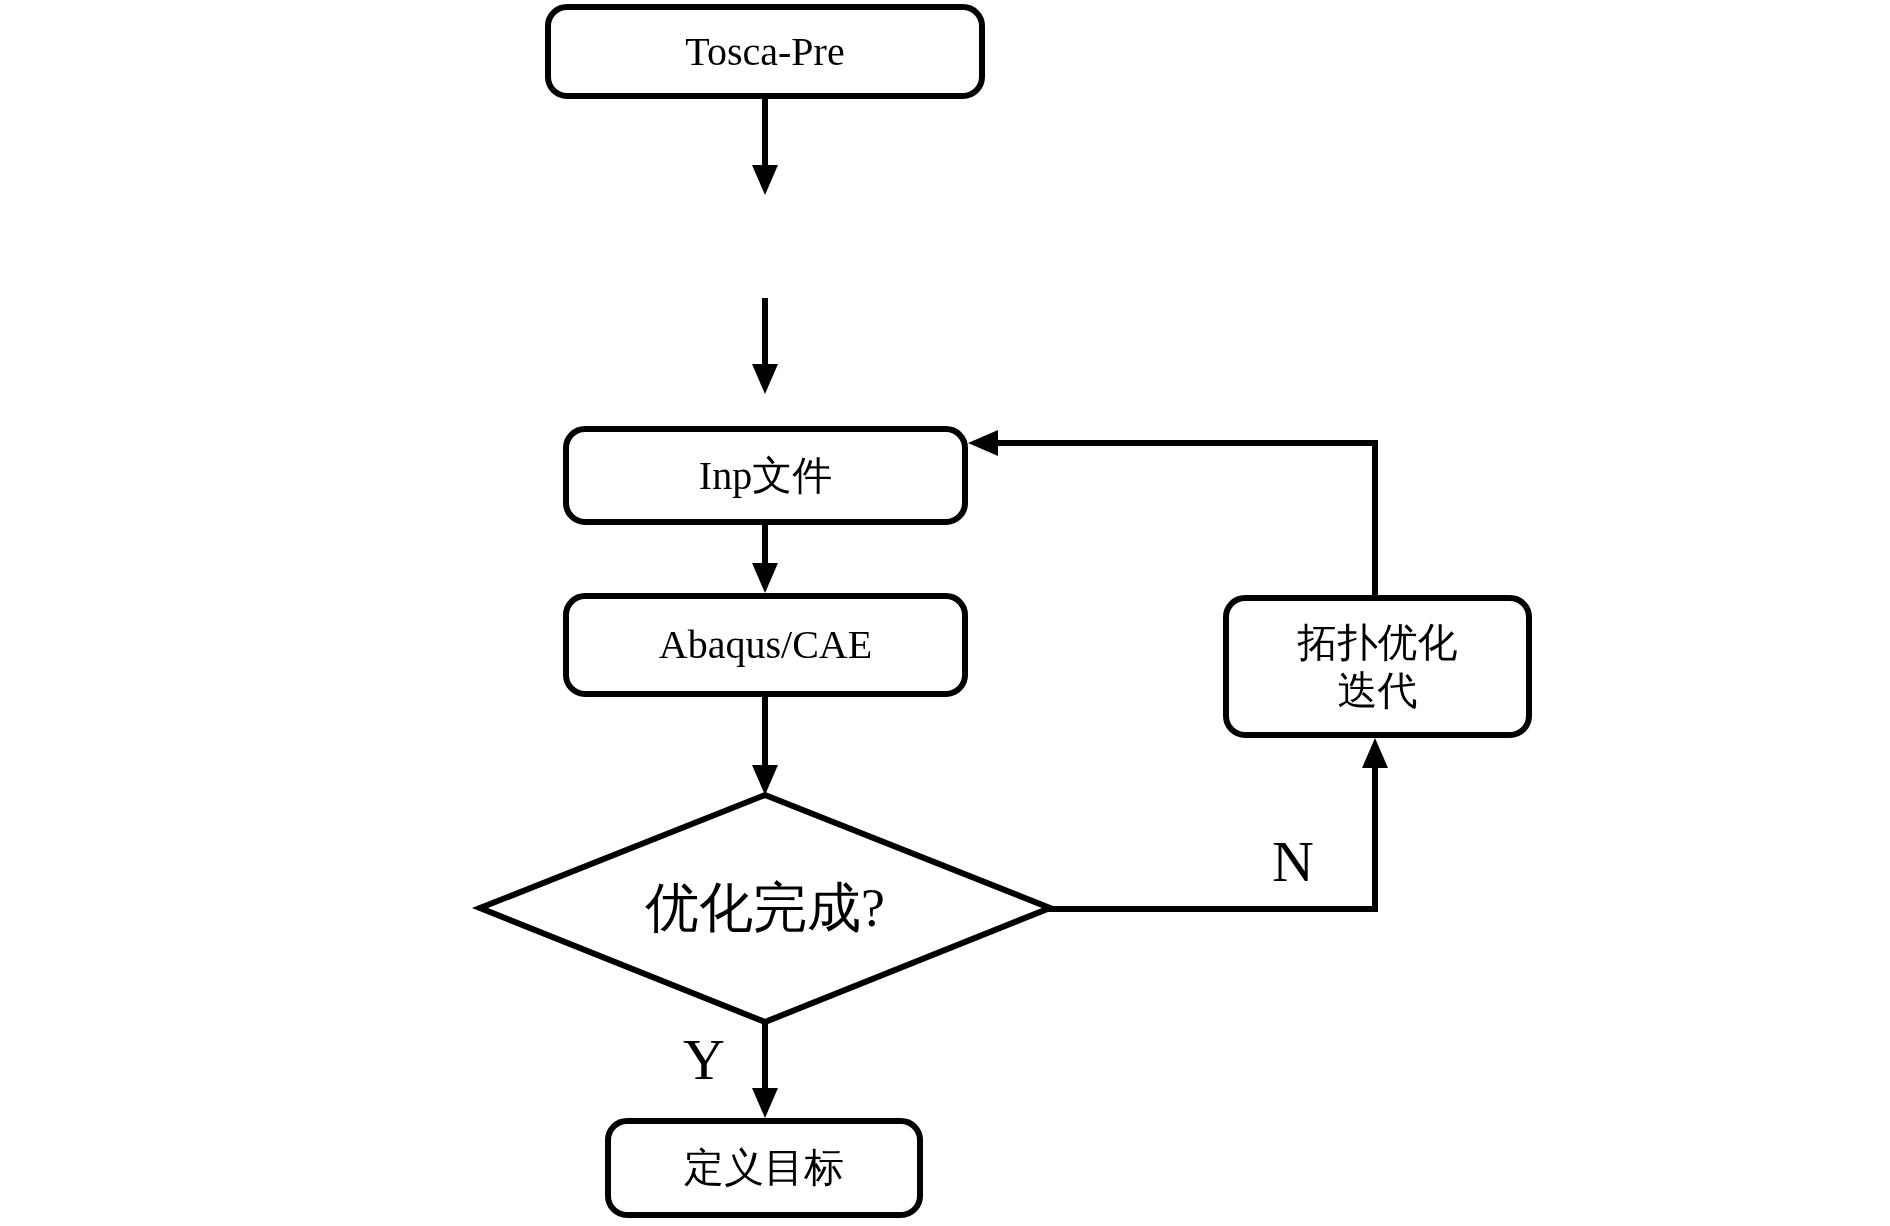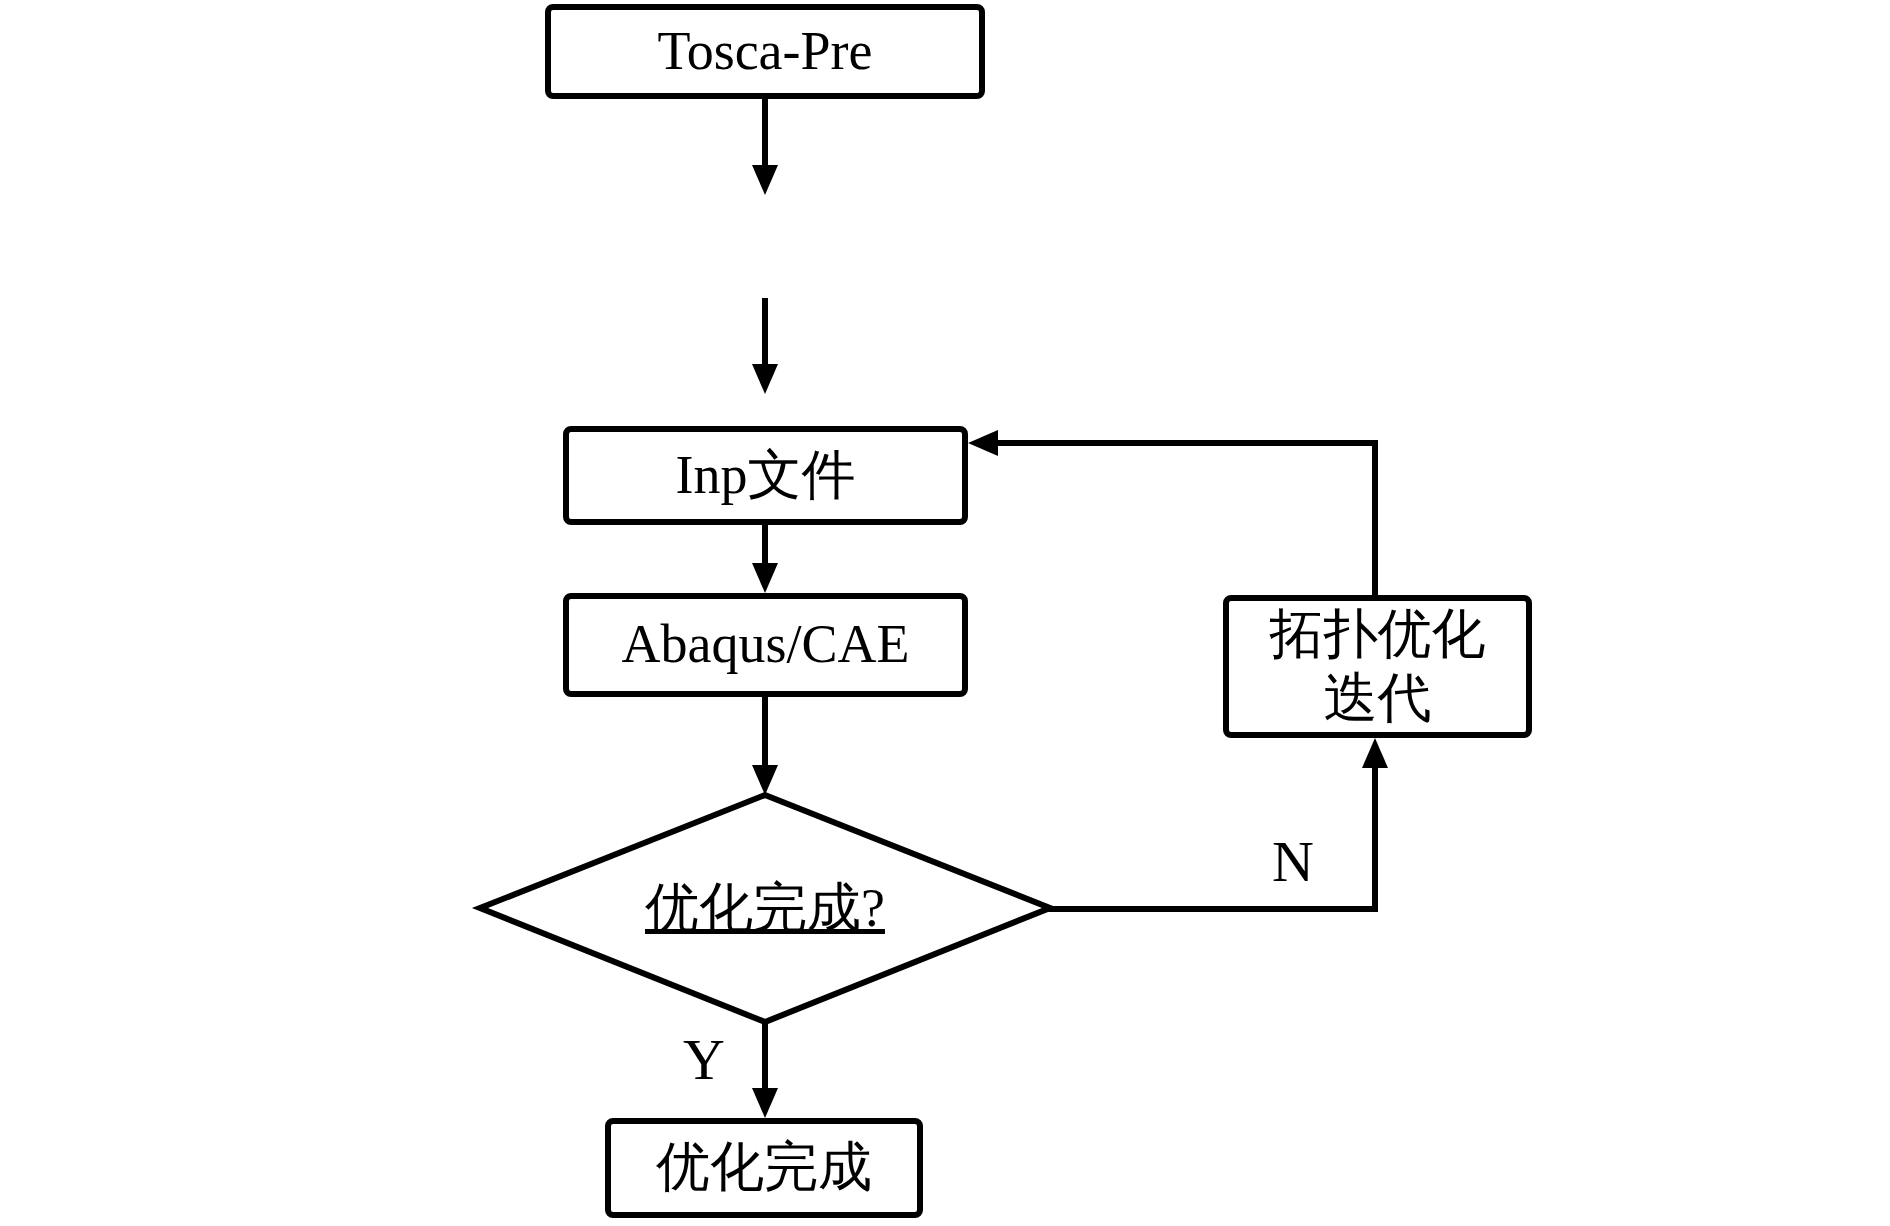--- a/index.html
+++ b/index.html
@@ -27,13 +27,13 @@
     position: absolute;
     box-sizing: border-box;
     border: 6px solid #000000;
-    border-radius: 8px;
+    border-radius: 22px;
     background: #ffffff;
     display: flex;
     align-items: center;
     justify-content: center;
     text-align: center;
-    font-size: 54px;
+    font-size: 40px;
     line-height: 1.18;
     white-space: pre-line;
   }

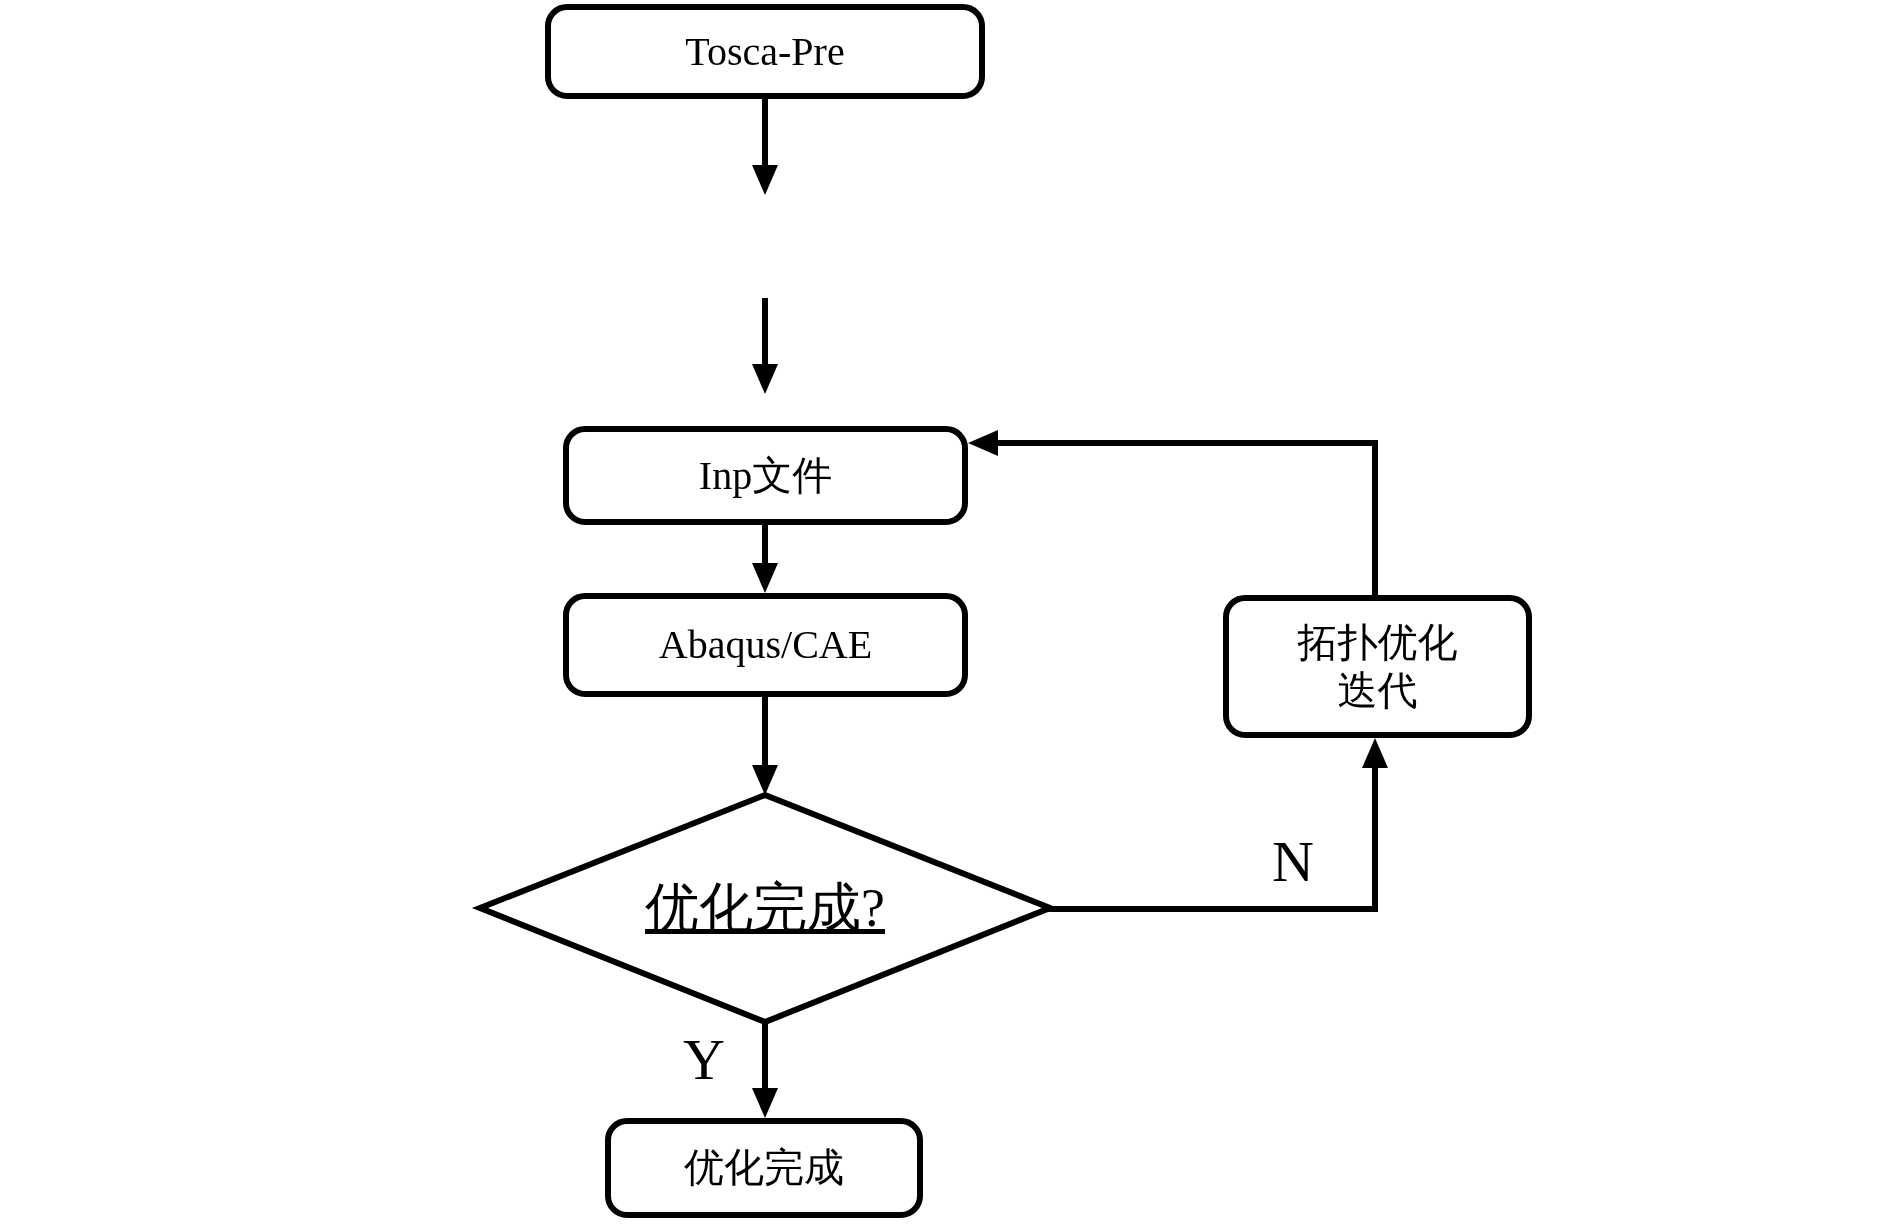--- a/index.html
+++ b/index.html
@@ -52,7 +52,6 @@
     justify-content: center;
     font-size: 54px;
     text-align: center;
-    text-decoration: underline;
   }
   
   #node-tosca-pre   { left: 545px;  top: 4px;    width: 440px; height: 95px;  }

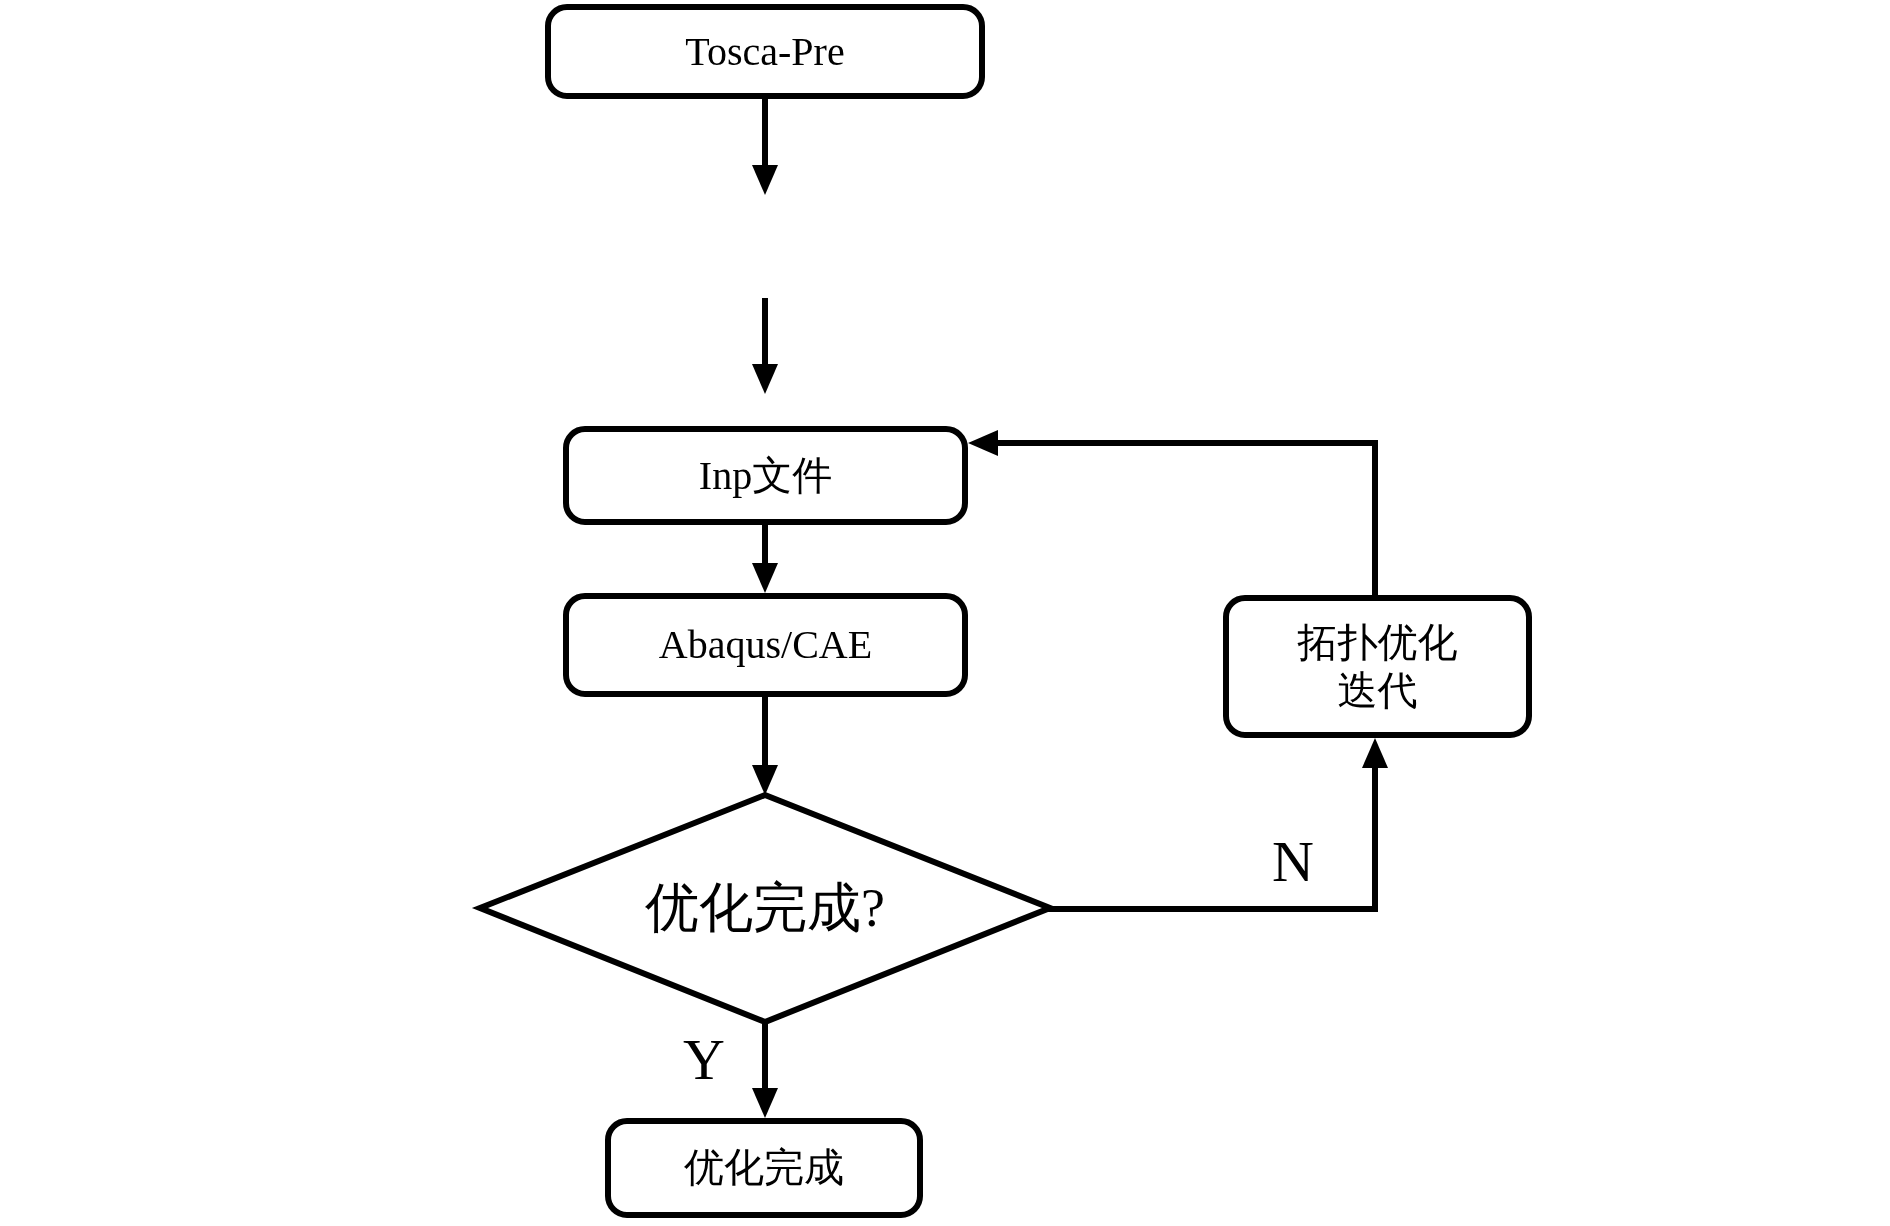--- a/index.html
+++ b/index.html
@@ -130,7 +130,7 @@
   </div>
 
   <div class="node" id="node-result">
-    <span>优化完成</span>
+    <span>定义目标</span>
   </div>
 
   <div class="diamond-label" id="label-decision">

